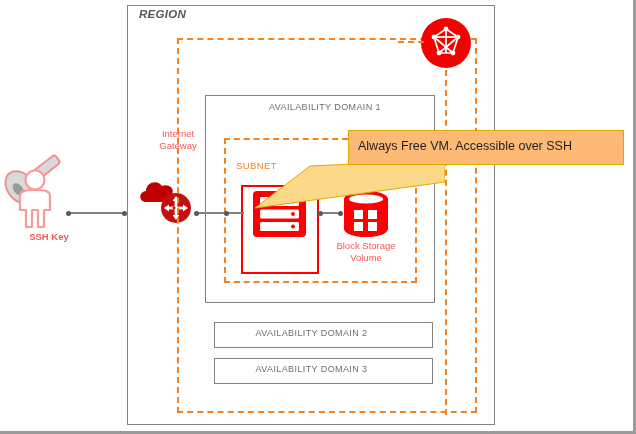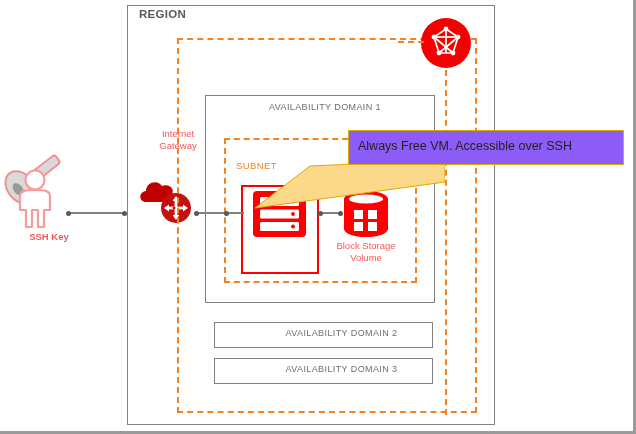--- a/index.html
+++ b/index.html
@@ -30,6 +30,7 @@
     left:139px;top:8px;
     font-size:11.5px;font-weight:bold;color:#58595b;
     letter-spacing:.3px;
+    font-style:italic;
   }
 
   

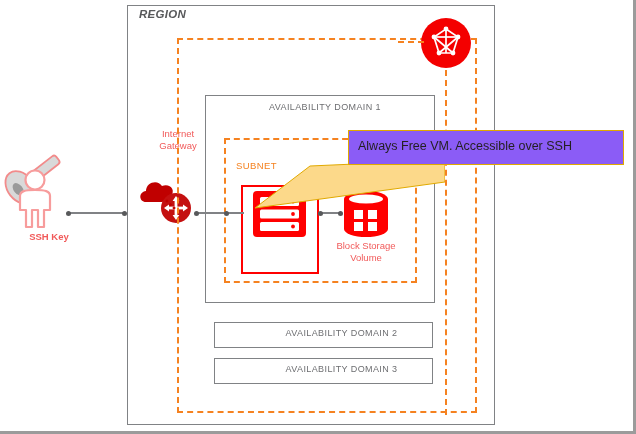--- a/index.html
+++ b/index.html
@@ -133,7 +133,7 @@
   
   #callout{
     left:348px;top:130px;width:276px;height:35px;
-    background:#8b5cf6;
+    background:#fdba74;
     border:1px solid #e0a900;
     box-sizing:border-box;
     z-index:40;

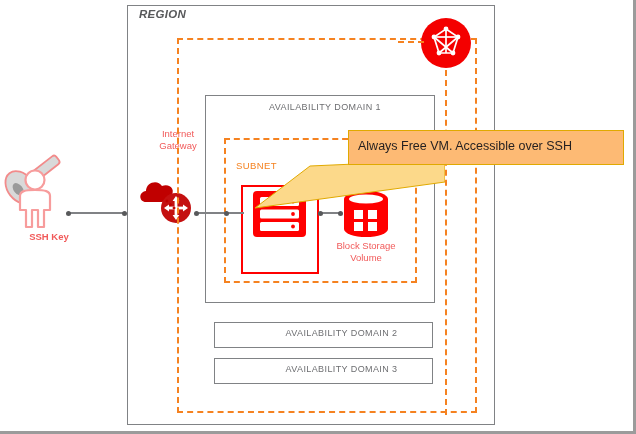--- a/index.html
+++ b/index.html
@@ -85,7 +85,7 @@
   #ad2-box{top:322px;}
   #ad3-box{top:358px;}
   .ad-small-label{
-    width:219px;text-align:center;left:232px;
+    width:219px;text-align:center;left:202px;
     font-size:9px;color:#6d6e71;letter-spacing:.4px;
   }
   #ad2-label{top:328px;}

